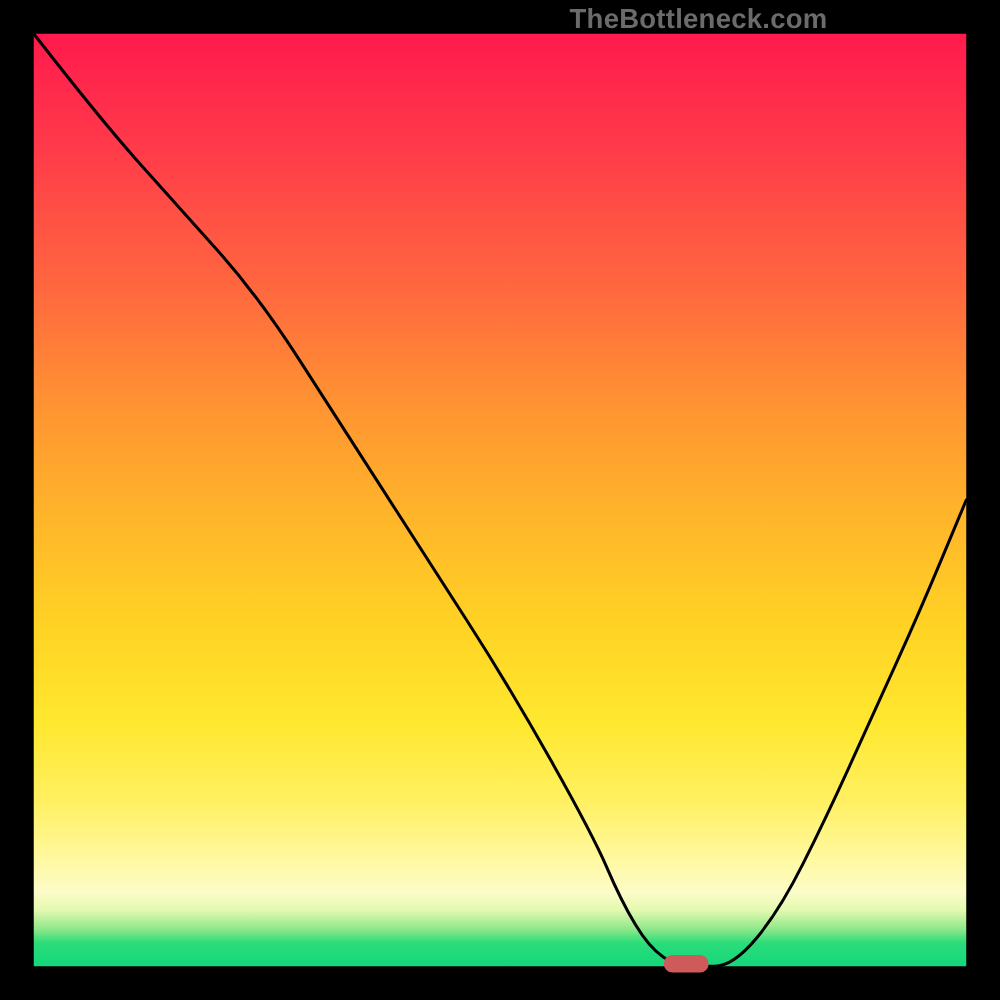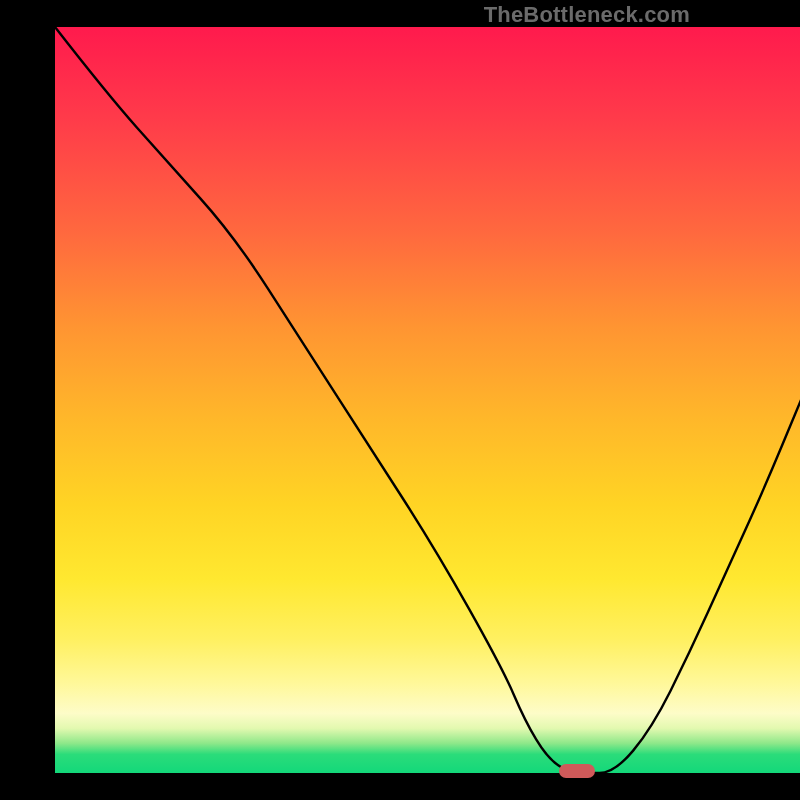--- a/index.html
+++ b/index.html
@@ -15,7 +15,6 @@
     width: 672px;
     height: 800px;
     background: #000;
-    margin-left: 28px;
   }
   .plot-area {
     position: absolute;

